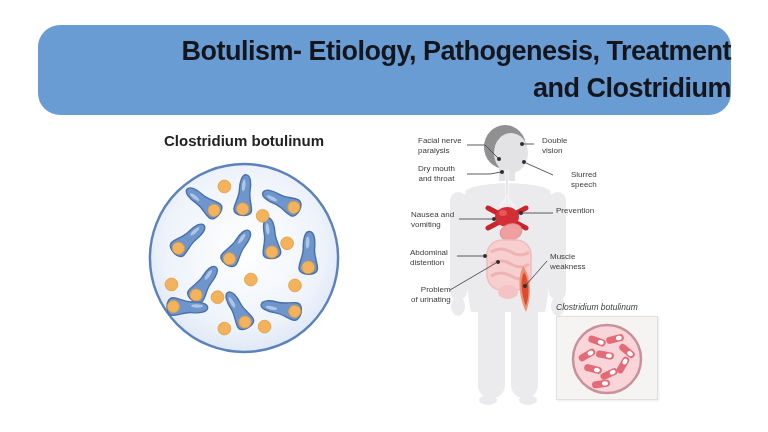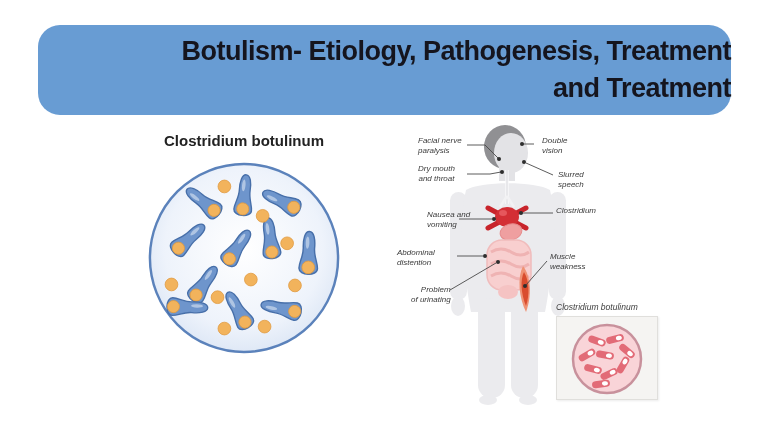--- a/index.html
+++ b/index.html
@@ -38,7 +38,7 @@
 
   <div class="banner">
     <div class="t">Botulism- Etiology, Pathogenesis, Treatment</div>
-    <div class="t">and Treatment</div>
+    <div class="t">and Clostridium</div>
   </div>
 
   <div class="bact-caption">Clostridium botulinum</div>

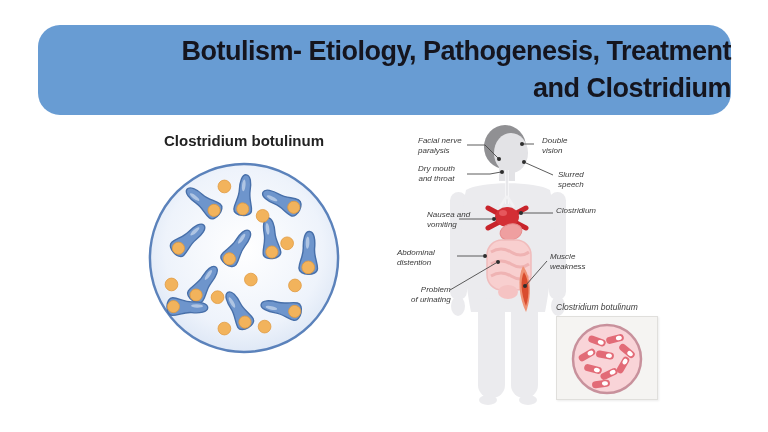--- a/index.html
+++ b/index.html
@@ -19,7 +19,7 @@
   .bact-fig{position:absolute;left:146px;top:160px;width:196px;height:196px;}
 
   
-  .body-panel{position:absolute;left:390px;top:120px;width:270px;height:300px;font-style:italic;}
+  .body-panel{position:absolute;left:390px;top:120px;width:270px;height:300px;}
   .body-panel svg{position:absolute;left:0;top:0;}
   .sym-label{position:absolute;font-size:8px;line-height:9.5px;color:#3a3a3a;
              white-space:pre-line;}

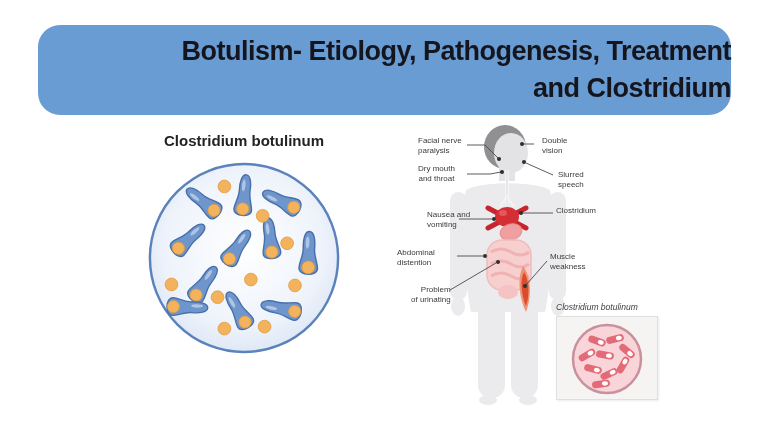--- a/index.html
+++ b/index.html
@@ -165,7 +165,7 @@
 of urinating</div>
     <div class="sym-label r" style="left:152px;top:16px;">Double
 vision</div>
-    <div class="sym-label r" style="left:168px;top:50px;">Slurred
+    <div class="sym-label r" style="left:181px;top:50px;">Slurred
 speech</div>
     <div class="sym-label r" style="left:166px;top:86px;">Clostridium</div>
     <div class="sym-label r" style="left:160px;top:132px;">Muscle

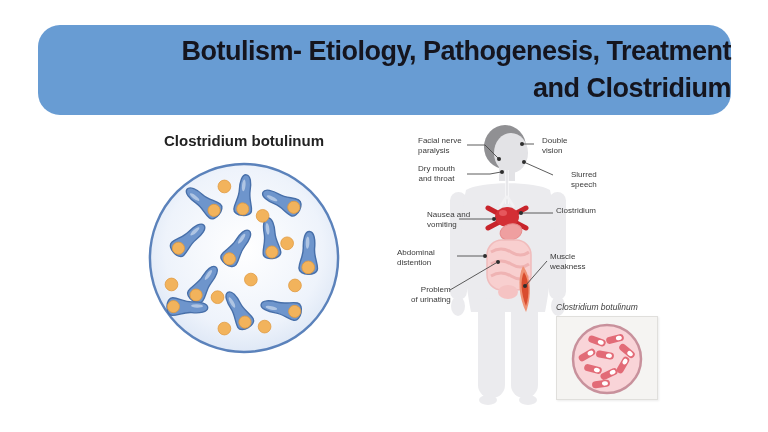--- a/index.html
+++ b/index.html
@@ -157,7 +157,7 @@
 paralysis</div>
     <div class="sym-label" style="left:28px;top:44px;text-align:center;">Dry mouth
 and throat</div>
-    <div class="sym-label" style="left:37px;top:90px;">Nausea and
+    <div class="sym-label" style="left:21px;top:90px;">Nausea and
 vomiting</div>
     <div class="sym-label" style="left:7px;top:128px;">Abdominal
 distention</div>

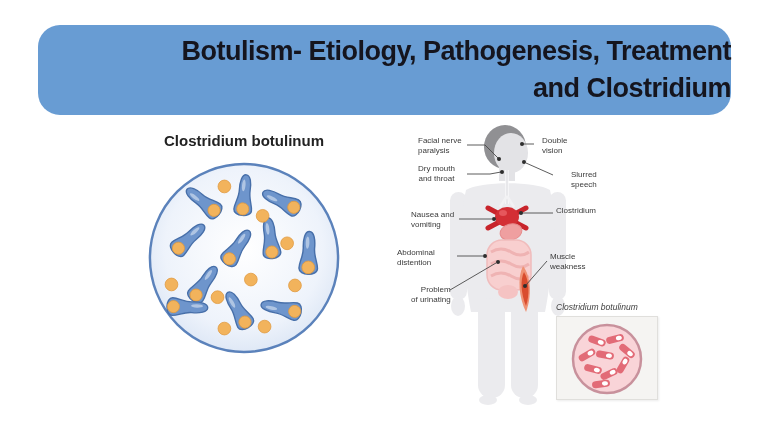--- a/index.html
+++ b/index.html
@@ -167,7 +167,7 @@
 vision</div>
     <div class="sym-label r" style="left:181px;top:50px;">Slurred
 speech</div>
-    <div class="sym-label r" style="left:166px;top:86px;">Clostridium</div>
+    <div class="sym-label r" style="left:166px;top:86px;">Prevention</div>
     <div class="sym-label r" style="left:160px;top:132px;">Muscle
 weakness</div>
   </div>

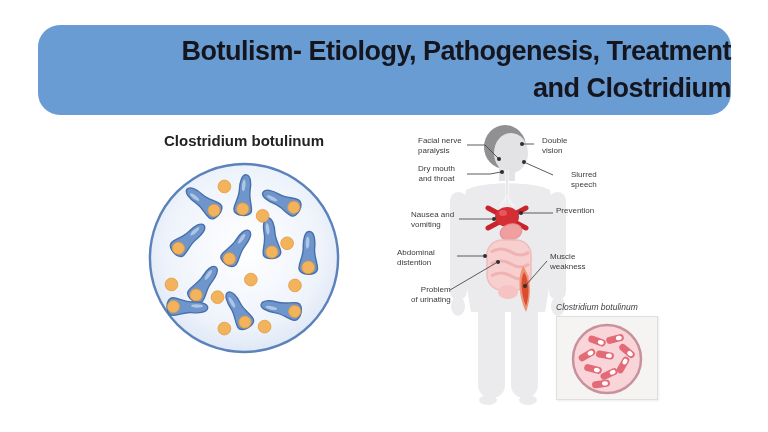--- a/index.html
+++ b/index.html
@@ -159,7 +159,7 @@
 and throat</div>
     <div class="sym-label" style="left:21px;top:90px;">Nausea and
 vomiting</div>
-    <div class="sym-label" style="left:7px;top:128px;">Abdominal
+    <div class="sym-label" style="left:20px;top:128px;">Abdominal
 distention</div>
     <div class="sym-label" style="left:21px;top:165px;text-align:right;">Problem
 of urinating</div>

